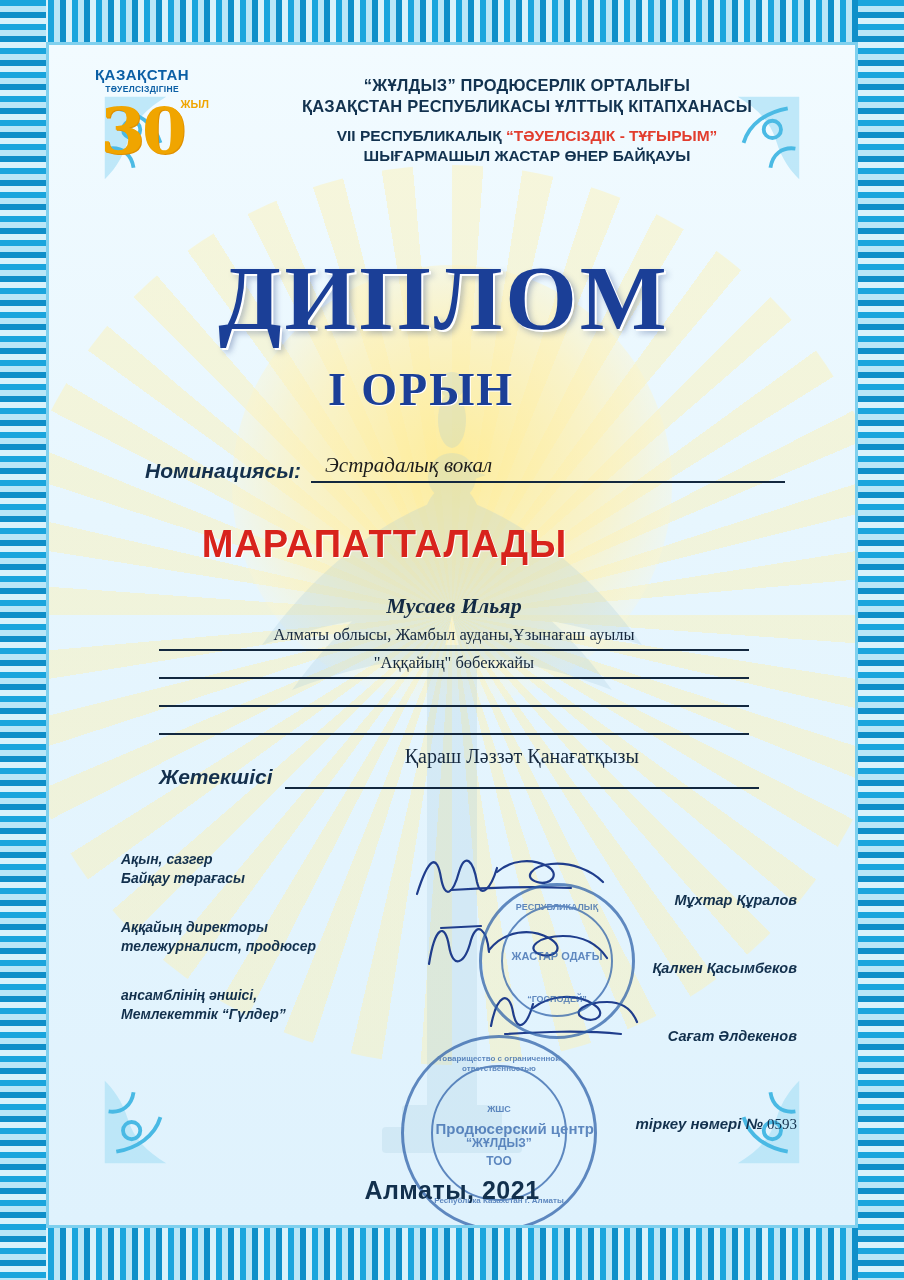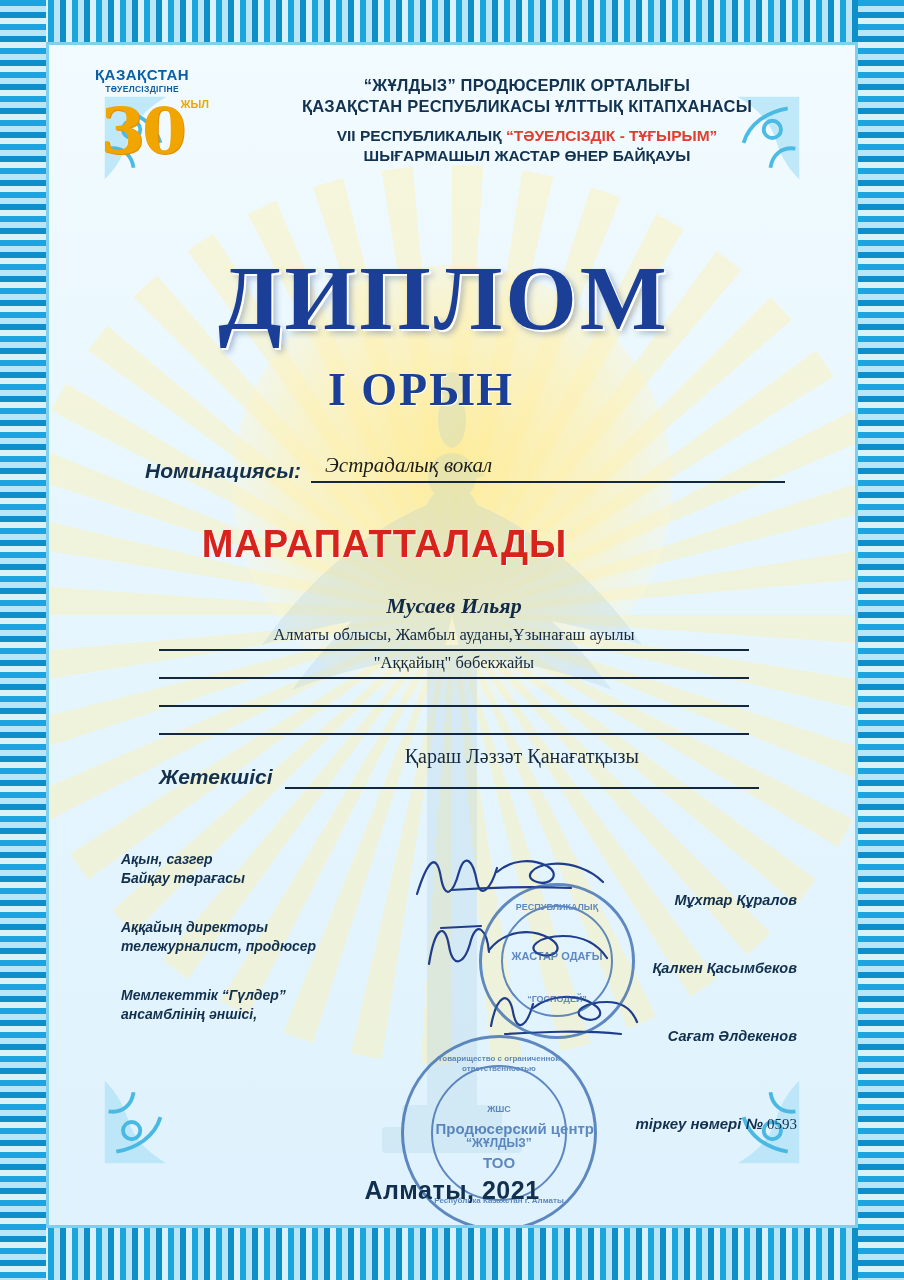--- a/index.html
+++ b/index.html
@@ -575,8 +575,8 @@
 
       <div class="sig-row">
         <div class="sig-role">
+          <div>ансамблінің әншісі,</div>
           <div>Мемлекеттік “Гүлдер”</div>
-          <div>ансамблінің әншісі,</div>
         </div>
         <svg class="scribble scribble-3" width="160" height="54" viewBox="0 0 160 54">
           <g fill="none" stroke="#1f3d8c" stroke-width="2.2" stroke-linecap="round">

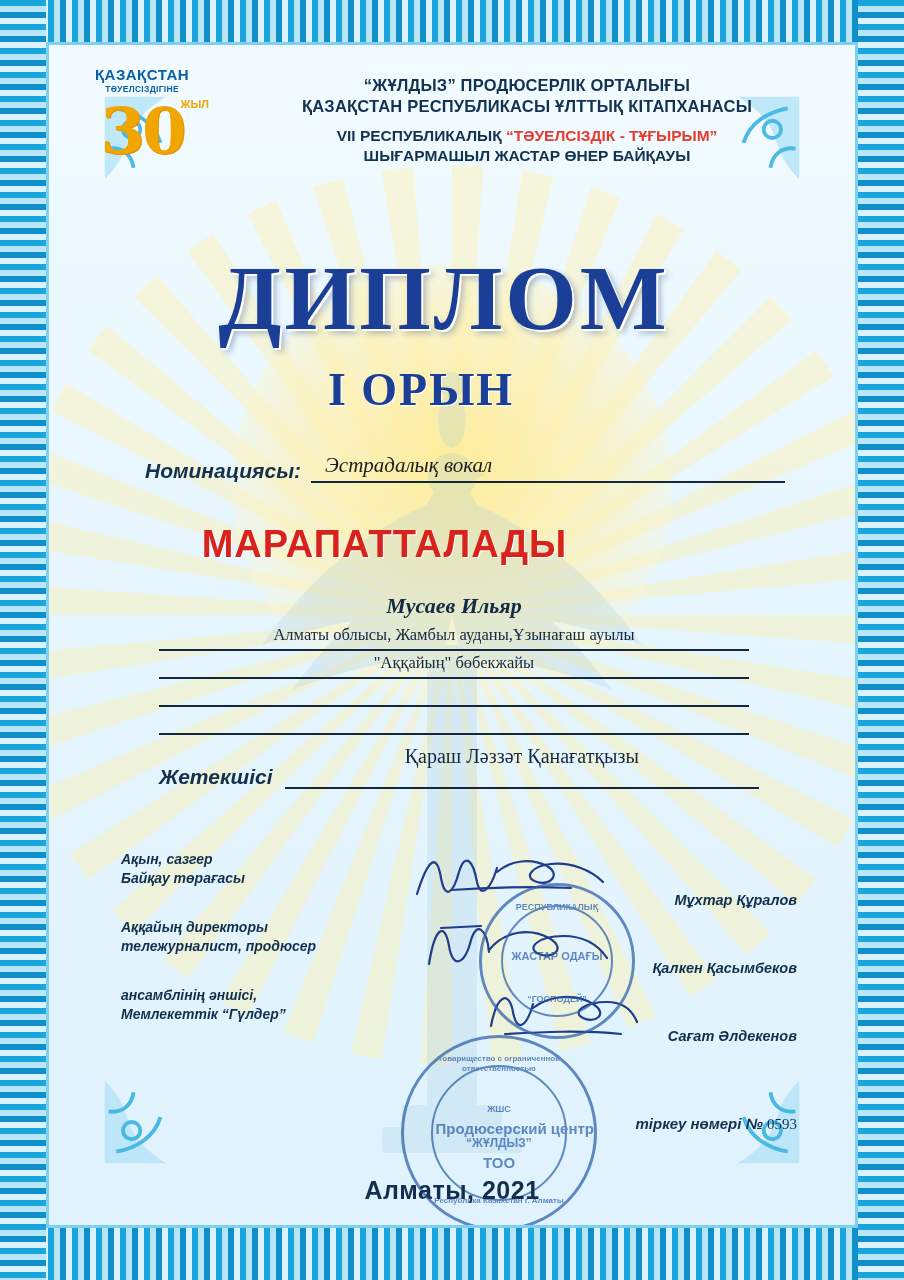--- a/index.html
+++ b/index.html
@@ -602,7 +602,7 @@
       <div class="stamp-text-c" style="top:66px;font-size:9px;">ЖШС</div>
       <div class="stamp-text-c" style="top:82px;font-size:15px;text-align:right;">Продюсерский центр</div>
       <div class="stamp-text-c" style="top:98px;font-size:12px;">“ЖҰЛДЫЗ”</div>
-      <div class="stamp-text-c" style="top:116px;font-size:15px;">ТОО</div>
+      <div class="stamp-text-c" style="top:116px;font-size:12px;">ТОО</div>
       <div class="stamp-text-c" style="top:158px;font-size:8px;">Республика Казахстан  г. Алматы</div>
     </div>
 

